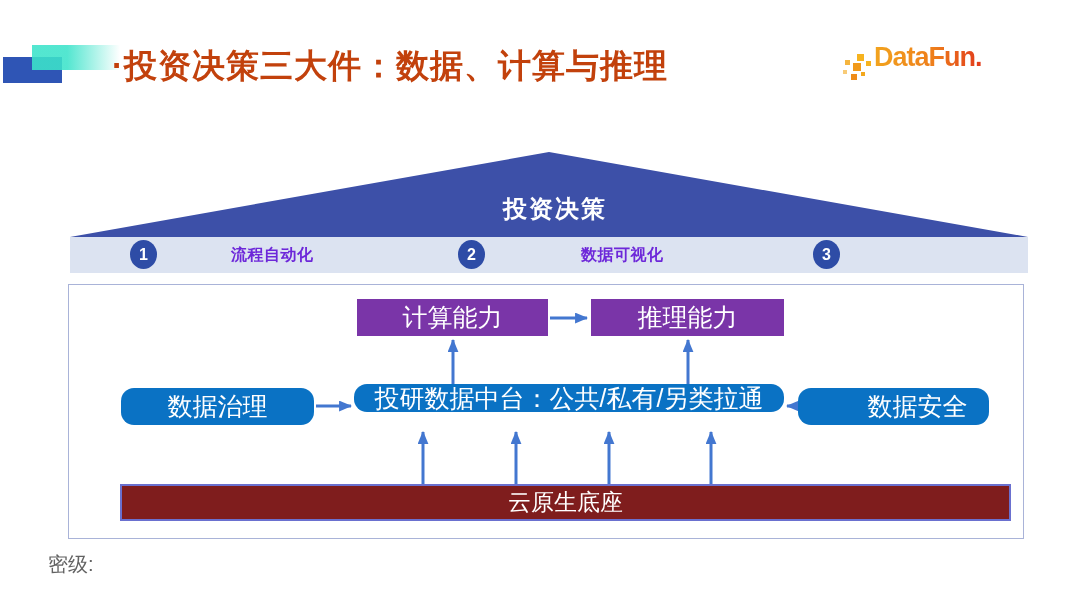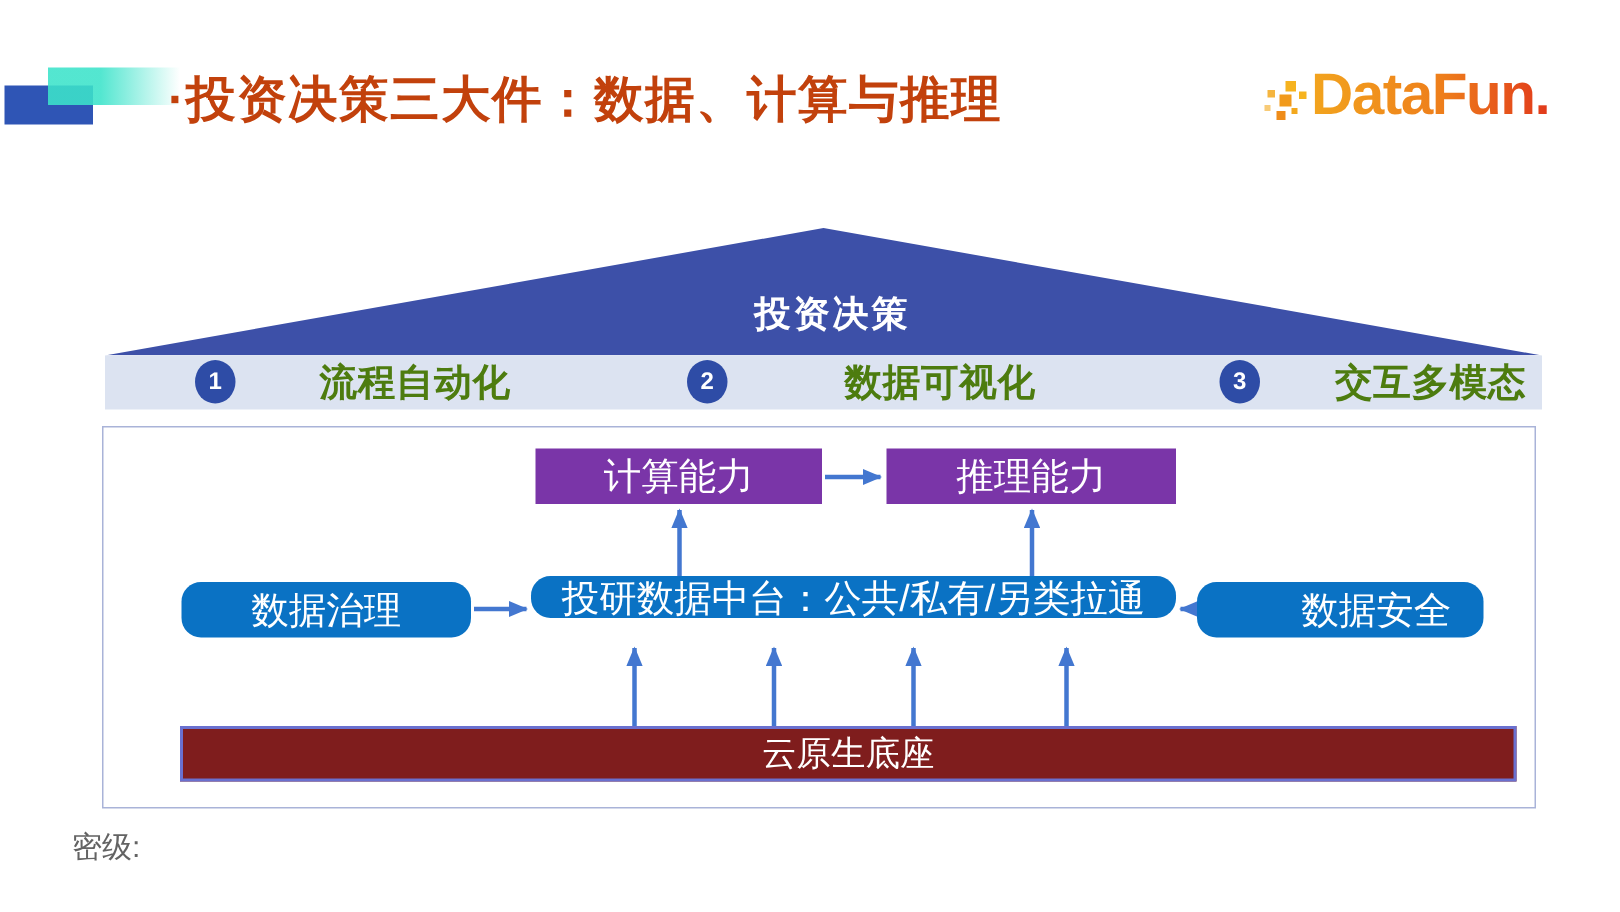--- a/index.html
+++ b/index.html
@@ -26,7 +26,7 @@
   .px6{left:8px;top:20px;width:6px;height:6px;background:#ef8c19;}
   .px7{left:18px;top:18px;width:4px;height:4px;background:#f3a81d;}
   .logo-text{
-    position:absolute;left:31px;top:0;font-size:39px;font-weight:700;letter-spacing:-1px;
+    position:absolute;left:31px;top:0;font-size:27px;font-weight:700;letter-spacing:-1px;
     background:linear-gradient(90deg,#f2a41e 0%,#ee7e1b 55%,#e1391b 100%);
     -webkit-background-clip:text;background-clip:text;color:transparent;white-space:nowrap;
   }

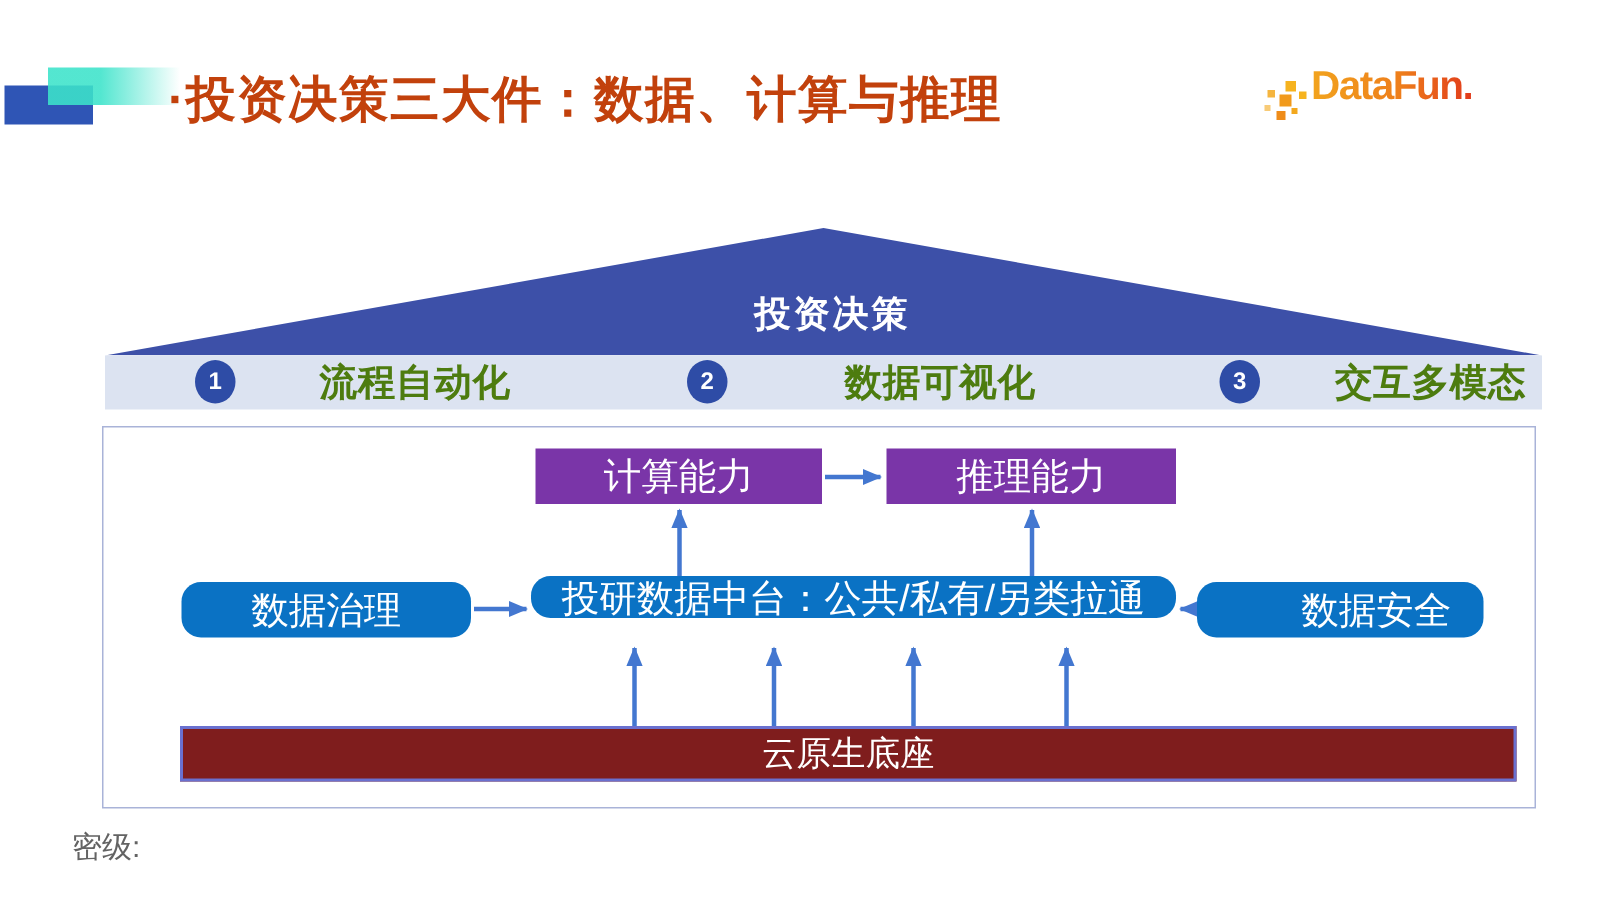--- a/index.html
+++ b/index.html
@@ -43,8 +43,8 @@
     color:#ffffff;font-size:16px;font-weight:700;display:flex;align-items:center;justify-content:center;
   }
   .band-label{
-    position:absolute;top:0;height:36px;line-height:36px;font-size:25px;font-weight:700;
-    color:#4d7c0f;white-space:nowrap;letter-spacing:.5px;
+    position:absolute;top:0;height:36px;line-height:36px;font-size:16px;font-weight:700;
+    color:#6d28d9;white-space:nowrap;letter-spacing:.5px;margin-left:18px;
   }
   .c1{left:60px;} .l1{left:143px;}
   .c2{left:388px;} .l2{left:493px;}

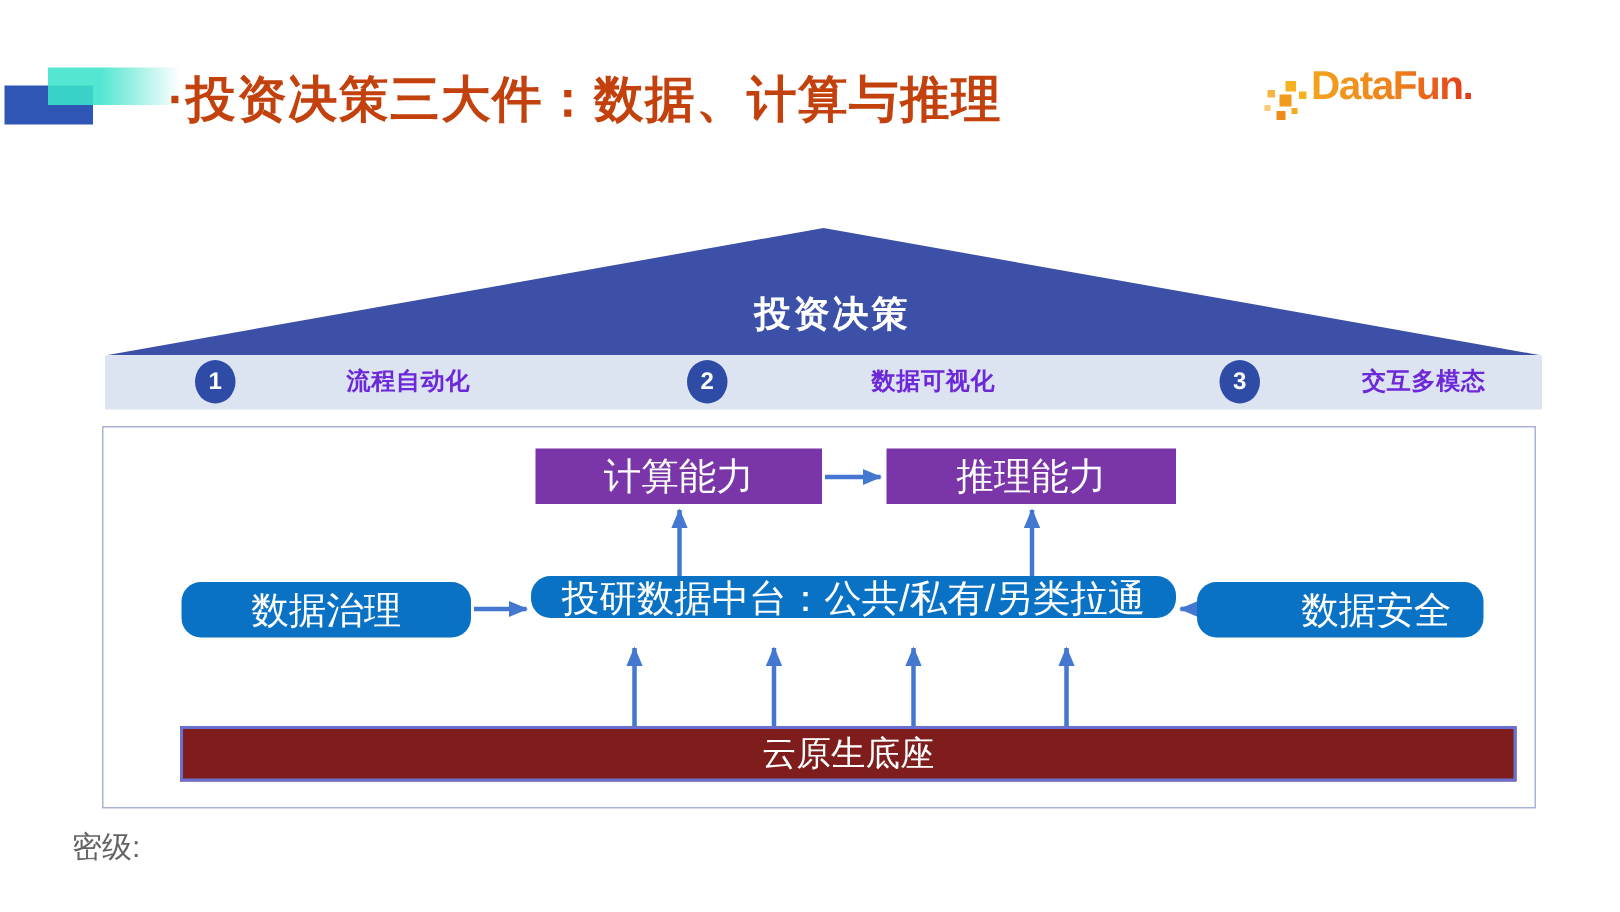--- a/index.html
+++ b/index.html
@@ -103,7 +103,6 @@
     <span class="band-circle c2">2</span>
     <span class="band-label l2">数据可视化</span>
     <span class="band-circle c3">3</span>
-    <span class="band-label l3">交互多模态</span>
   </div>
 
   <div class="frame">

